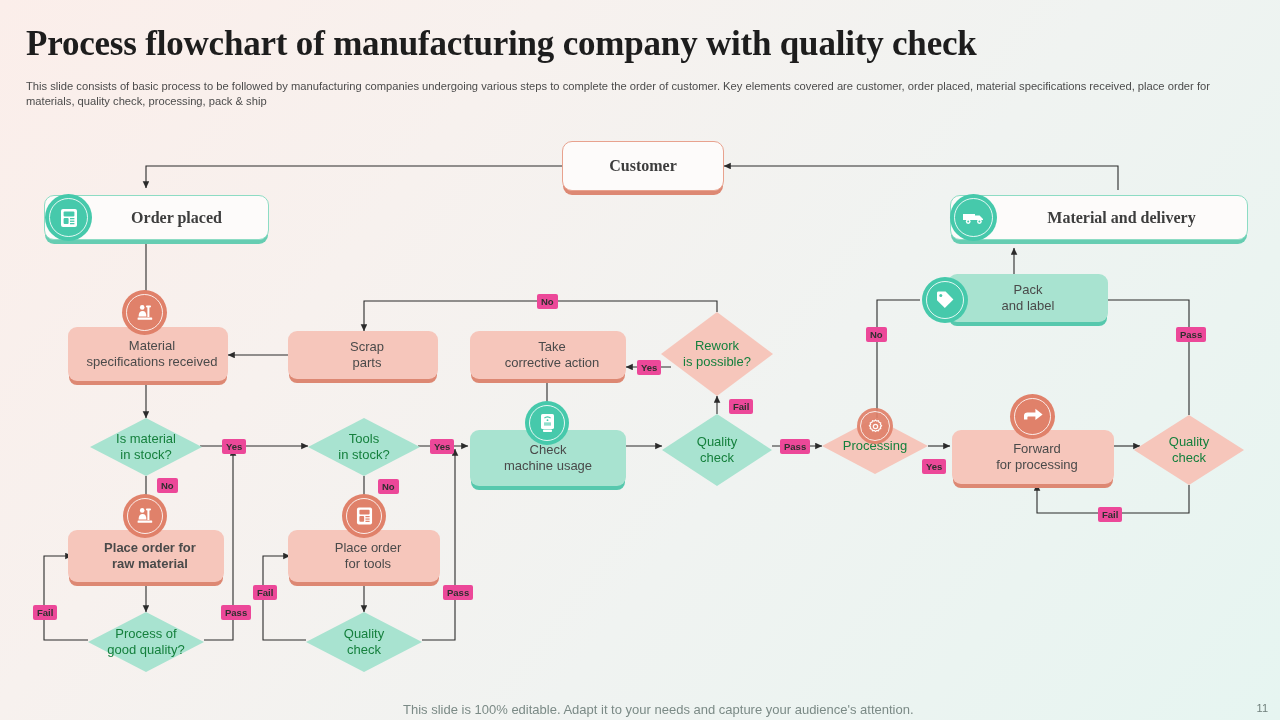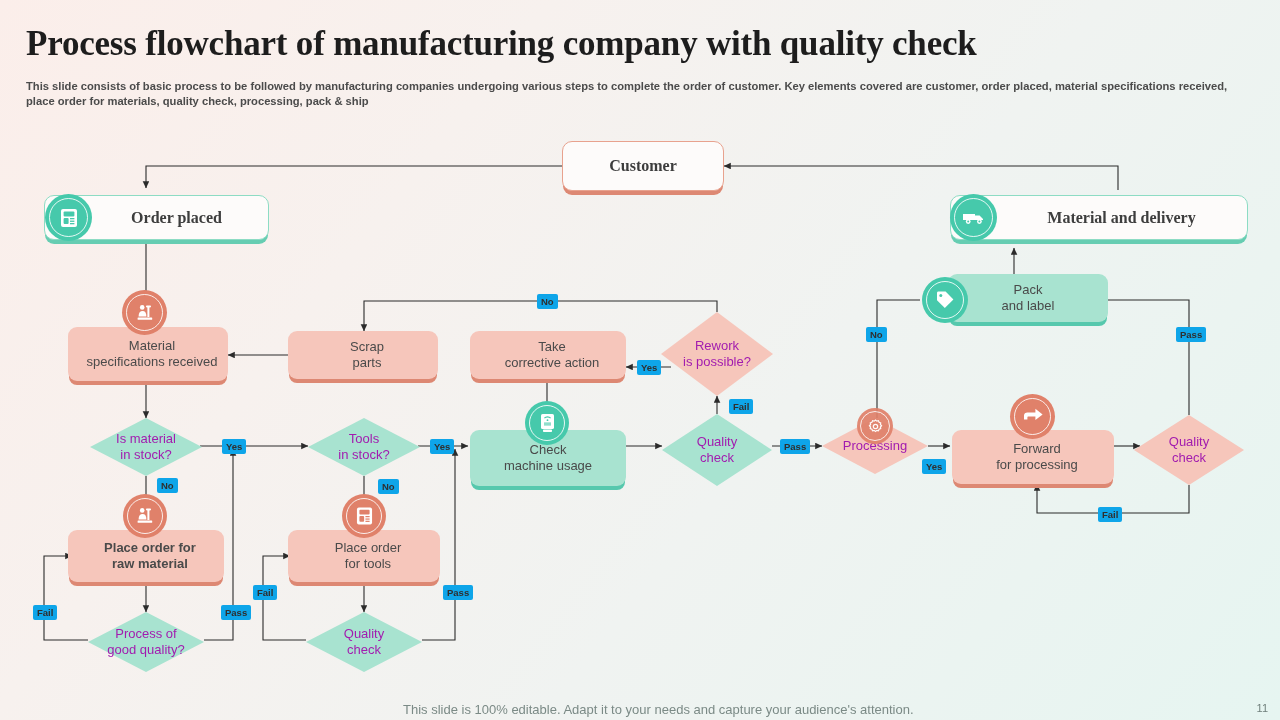--- a/index.html
+++ b/index.html
@@ -18,7 +18,7 @@
   }
   .subtitle{
     position:absolute;left:26px;top:79px;width:1228px;
-    font-size:11.2px;line-height:14.5px;color:#4b4b4b;font-weight:bold;
+    font-size:11.2px;line-height:14.5px;color:#4b4b4b;
   }
   
   #canvas{position:absolute;left:0;top:0;width:1280px;height:720px;}

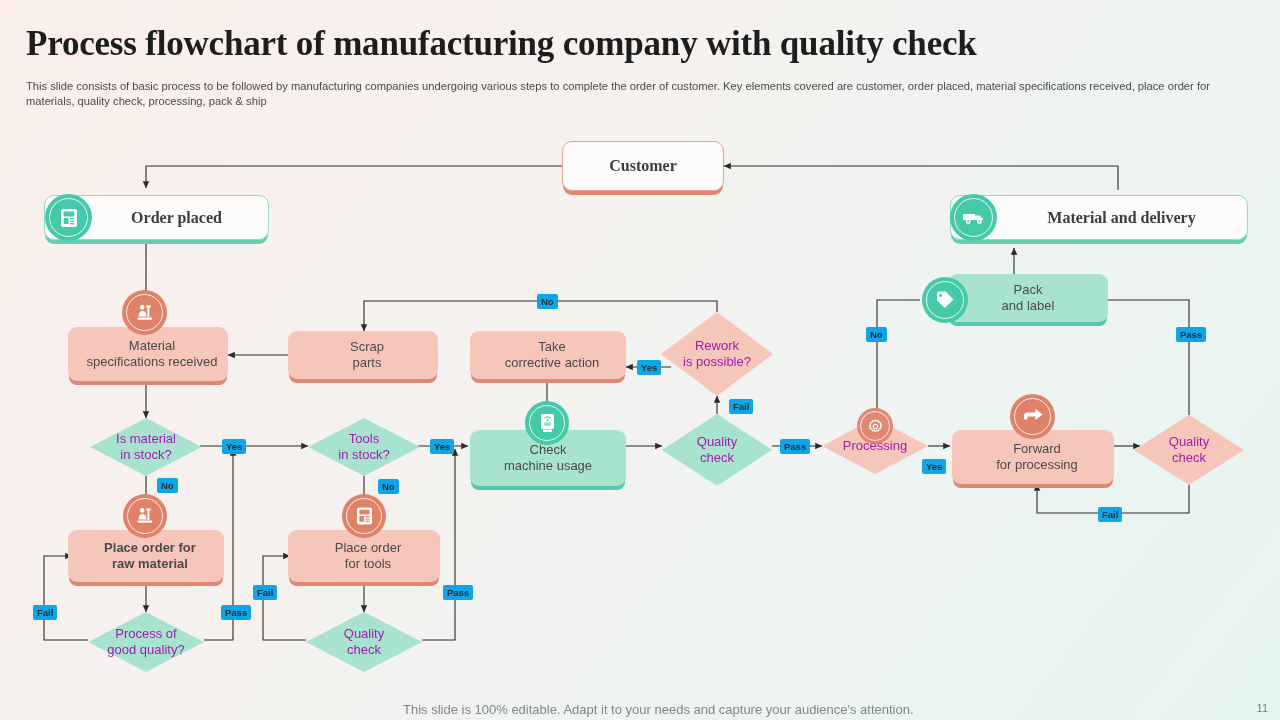--- a/index.html
+++ b/index.html
@@ -58,7 +58,7 @@
   .badge svg{position:relative;z-index:2;}
 
   
-  .elabel{position:absolute;background:#0ea5e9;color:#2f2f2f;
+  .elabel{position:absolute;background:#ec4899;color:#2f2f2f;
      font-size:9.5px;font-weight:bold;line-height:11px;
      padding:2px 4px;border-radius:2px;white-space:nowrap;}
 

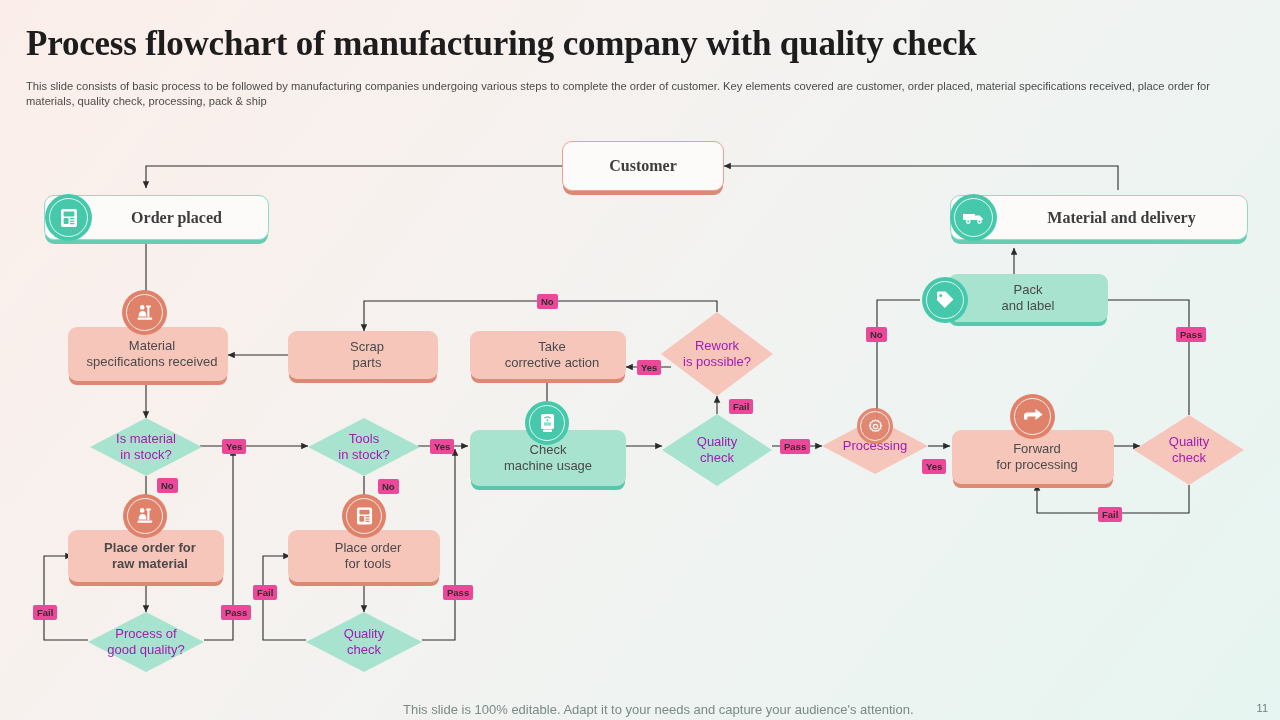--- a/index.html
+++ b/index.html
@@ -46,7 +46,7 @@
   .dia svg{position:absolute;left:0;top:0;}
   .dia .dtxt{position:absolute;left:0;top:0;width:100%;height:100%;
      display:flex;align-items:center;justify-content:center;text-align:center;
-     font-size:13px;line-height:16px;color:#a21caf;white-space:pre-line;}
+     font-size:13px;line-height:16px;color:#15803d;white-space:pre-line;}
 
   
   .badge{position:absolute;border-radius:50%;display:flex;align-items:center;justify-content:center;}

